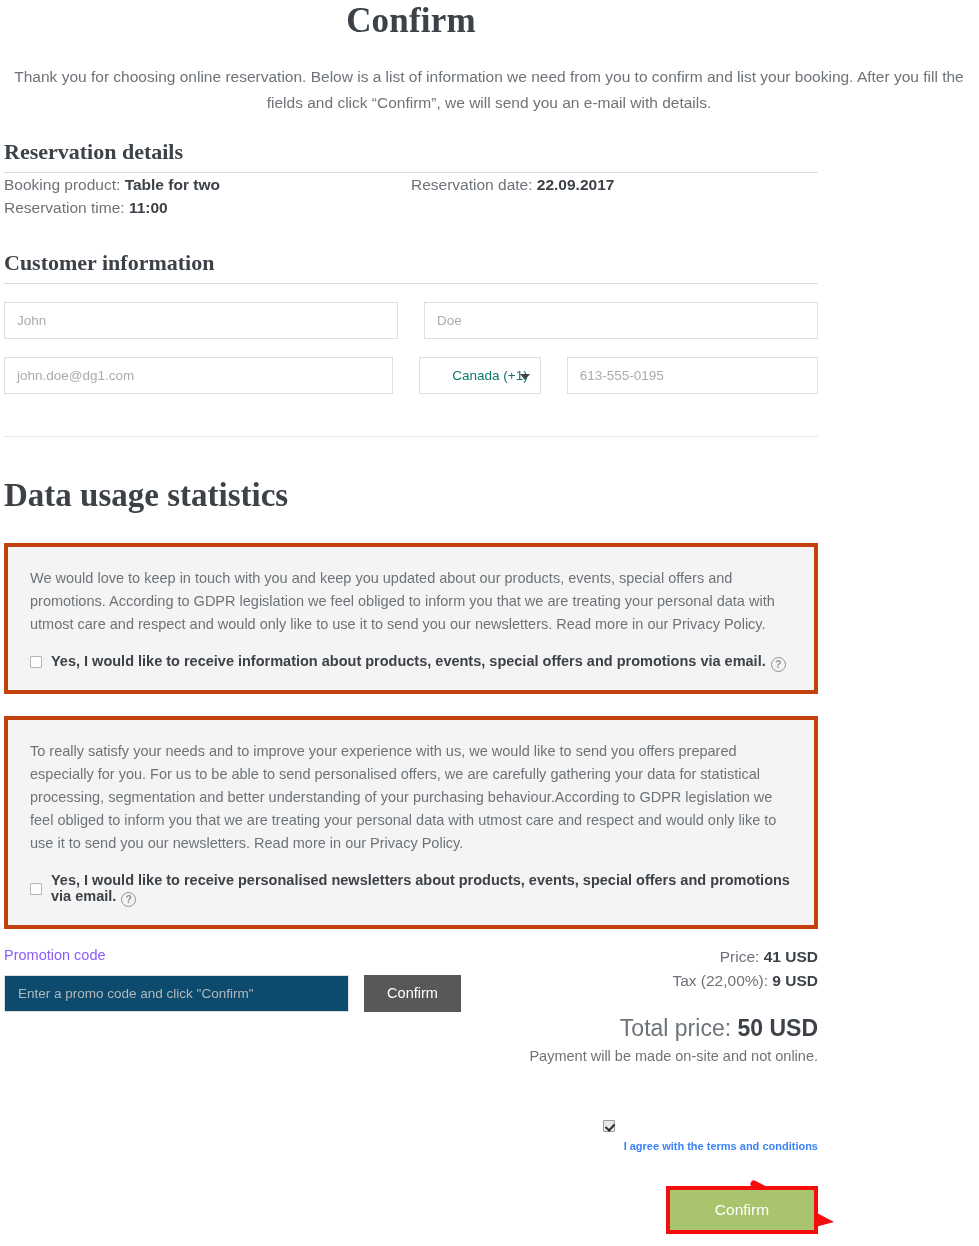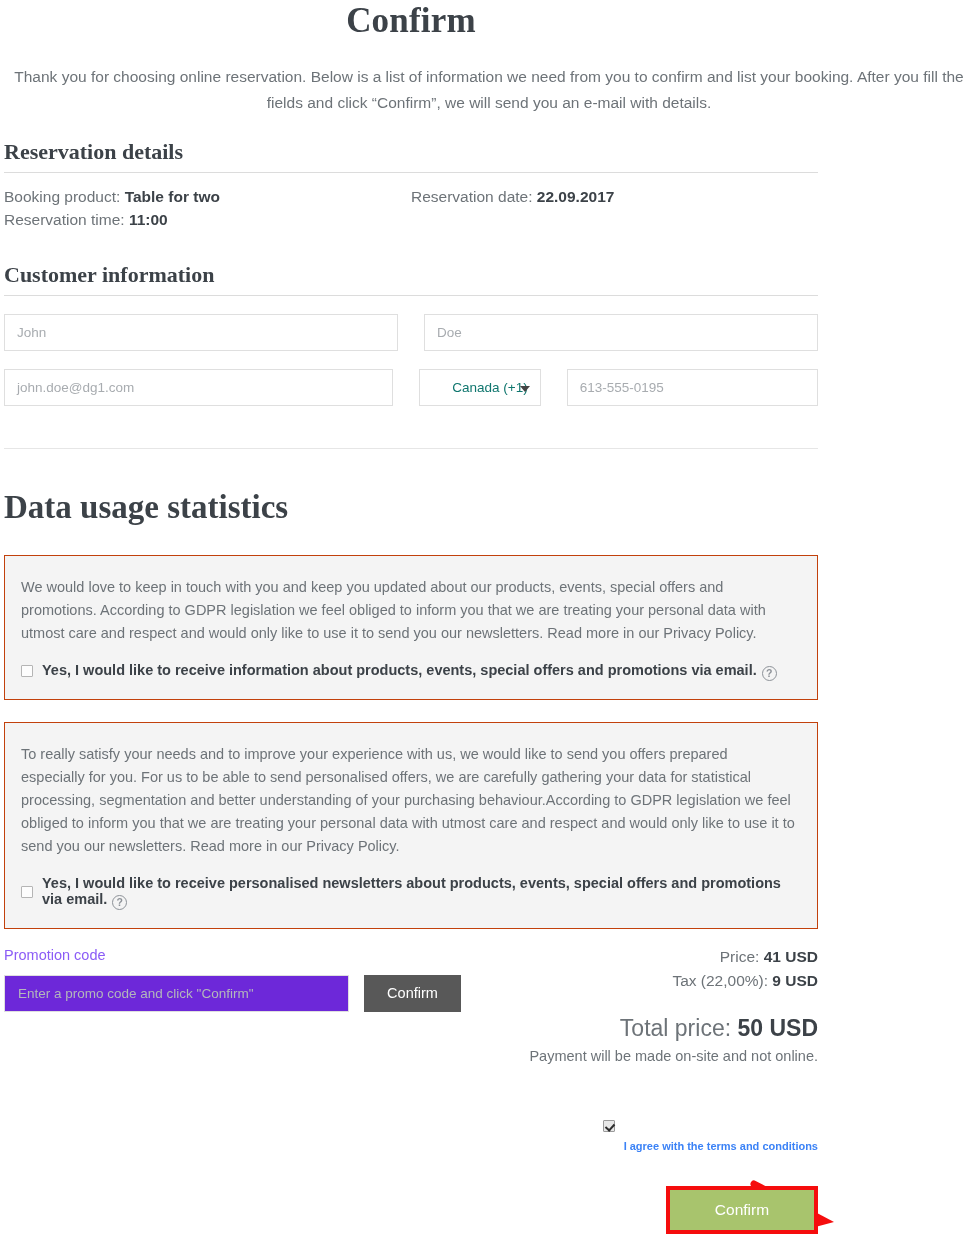--- a/index.html
+++ b/index.html
@@ -269,7 +269,7 @@
     <hr class="rule">
   </div>
 
-  <div class="detail-row" style="margin-top:12px;">
+  <div class="detail-row" style="">
     <div class="detail-col">
       <span>Booking product:</span>
       <b>Table for two</b>

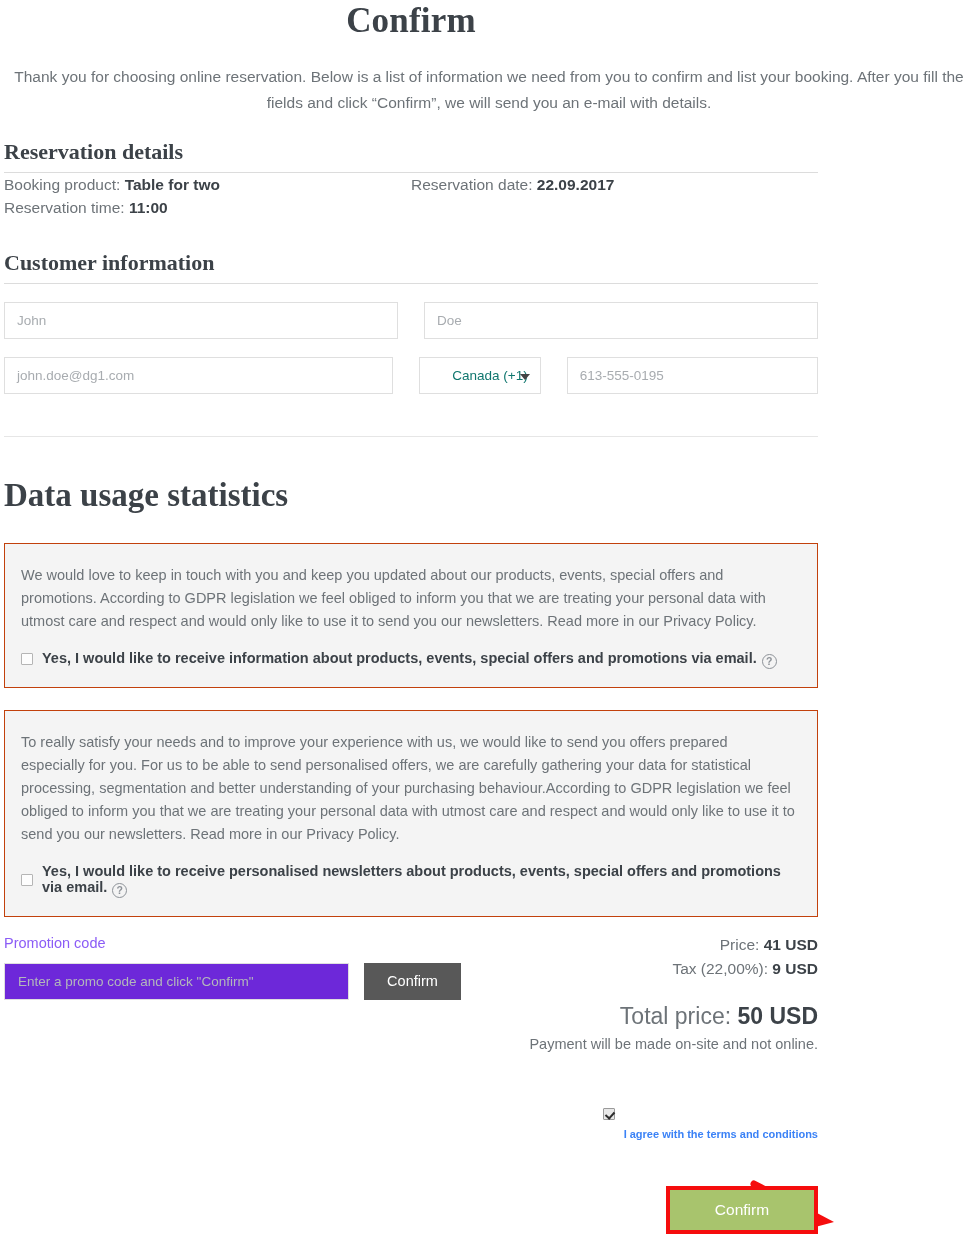--- a/index.html
+++ b/index.html
@@ -105,8 +105,8 @@
 
   .gdpr-box {
     background: #f4f4f4;
-    border: 1px solid #c2410c;
-    padding: 20px 22px 18px 16px;
+    border: 4px solid #c2410c;
+    padding: 20px 22px 18px 22px;
   }
   .gdpr-text {
     font-size: 14.5px;

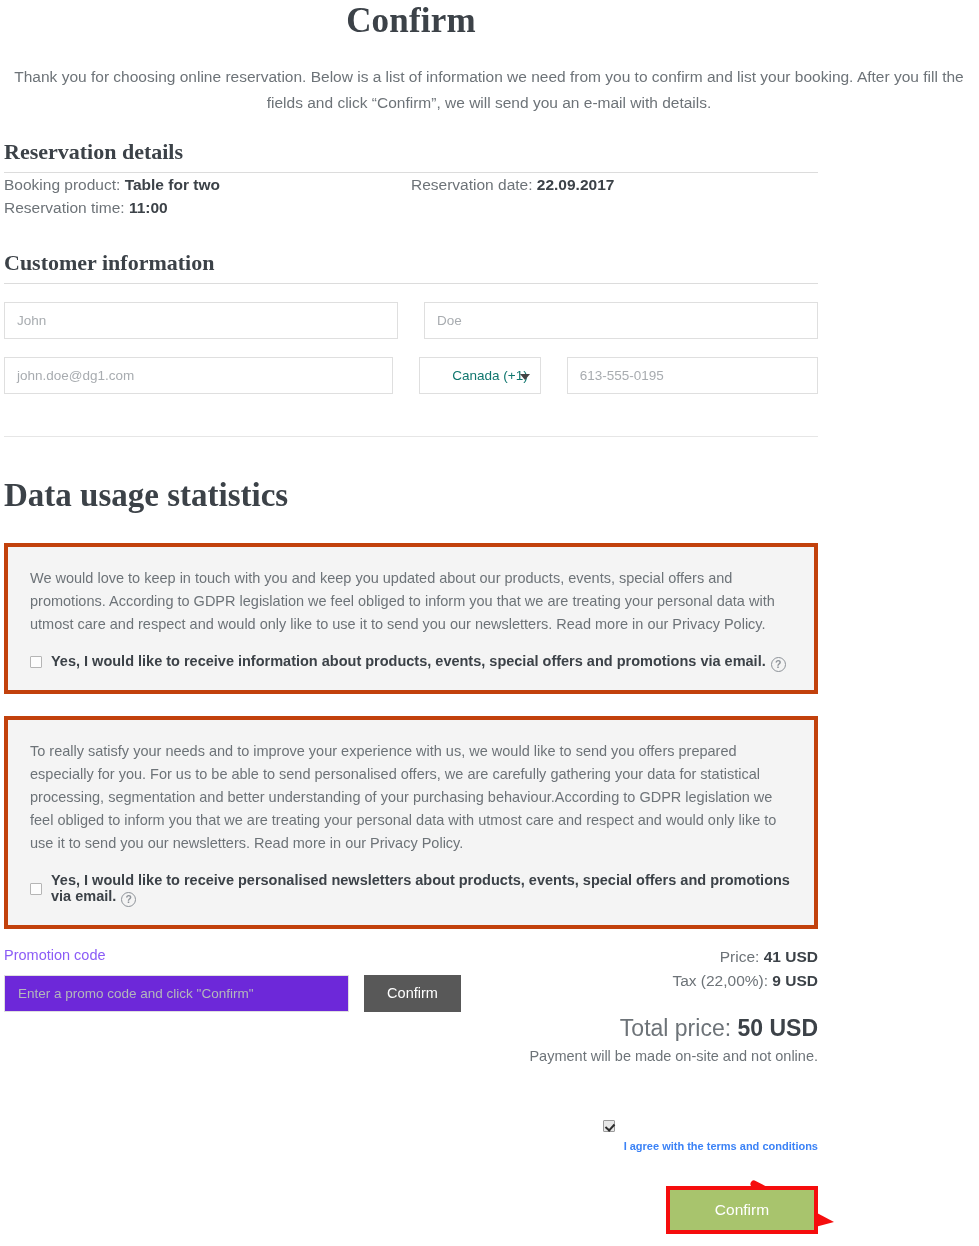--- a/index.html
+++ b/index.html
@@ -171,7 +171,7 @@
     font-family: "Liberation Sans", sans-serif;
     font-size: 13.5px;
     color: #b3b7bb;
-    background: #6d28d9;
+    background: #0c4a6e;
   }
   .promo-input::placeholder { color: #b3b7bb; }
   .promo-confirm {

